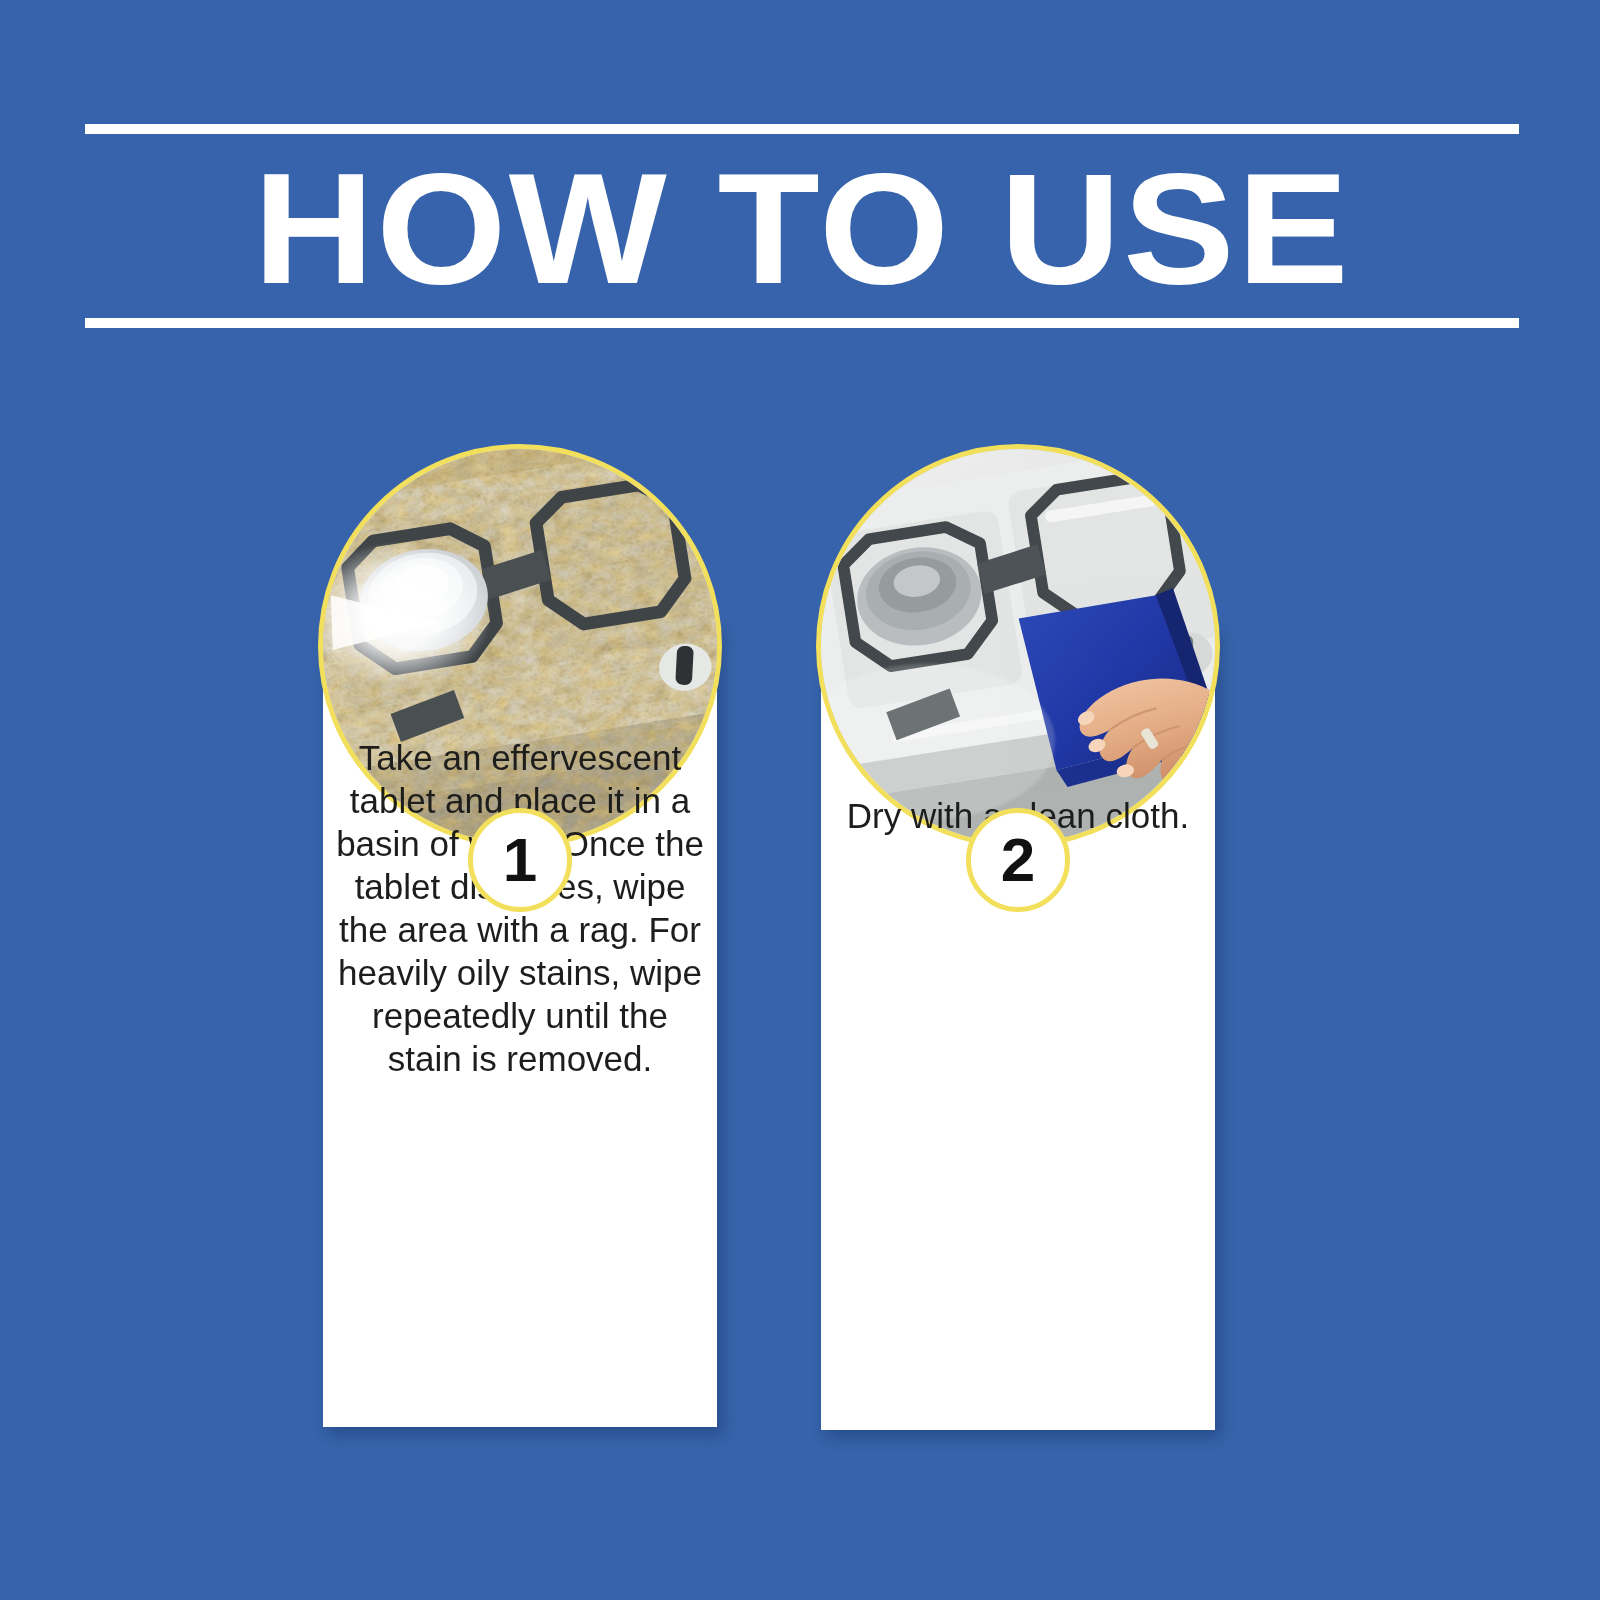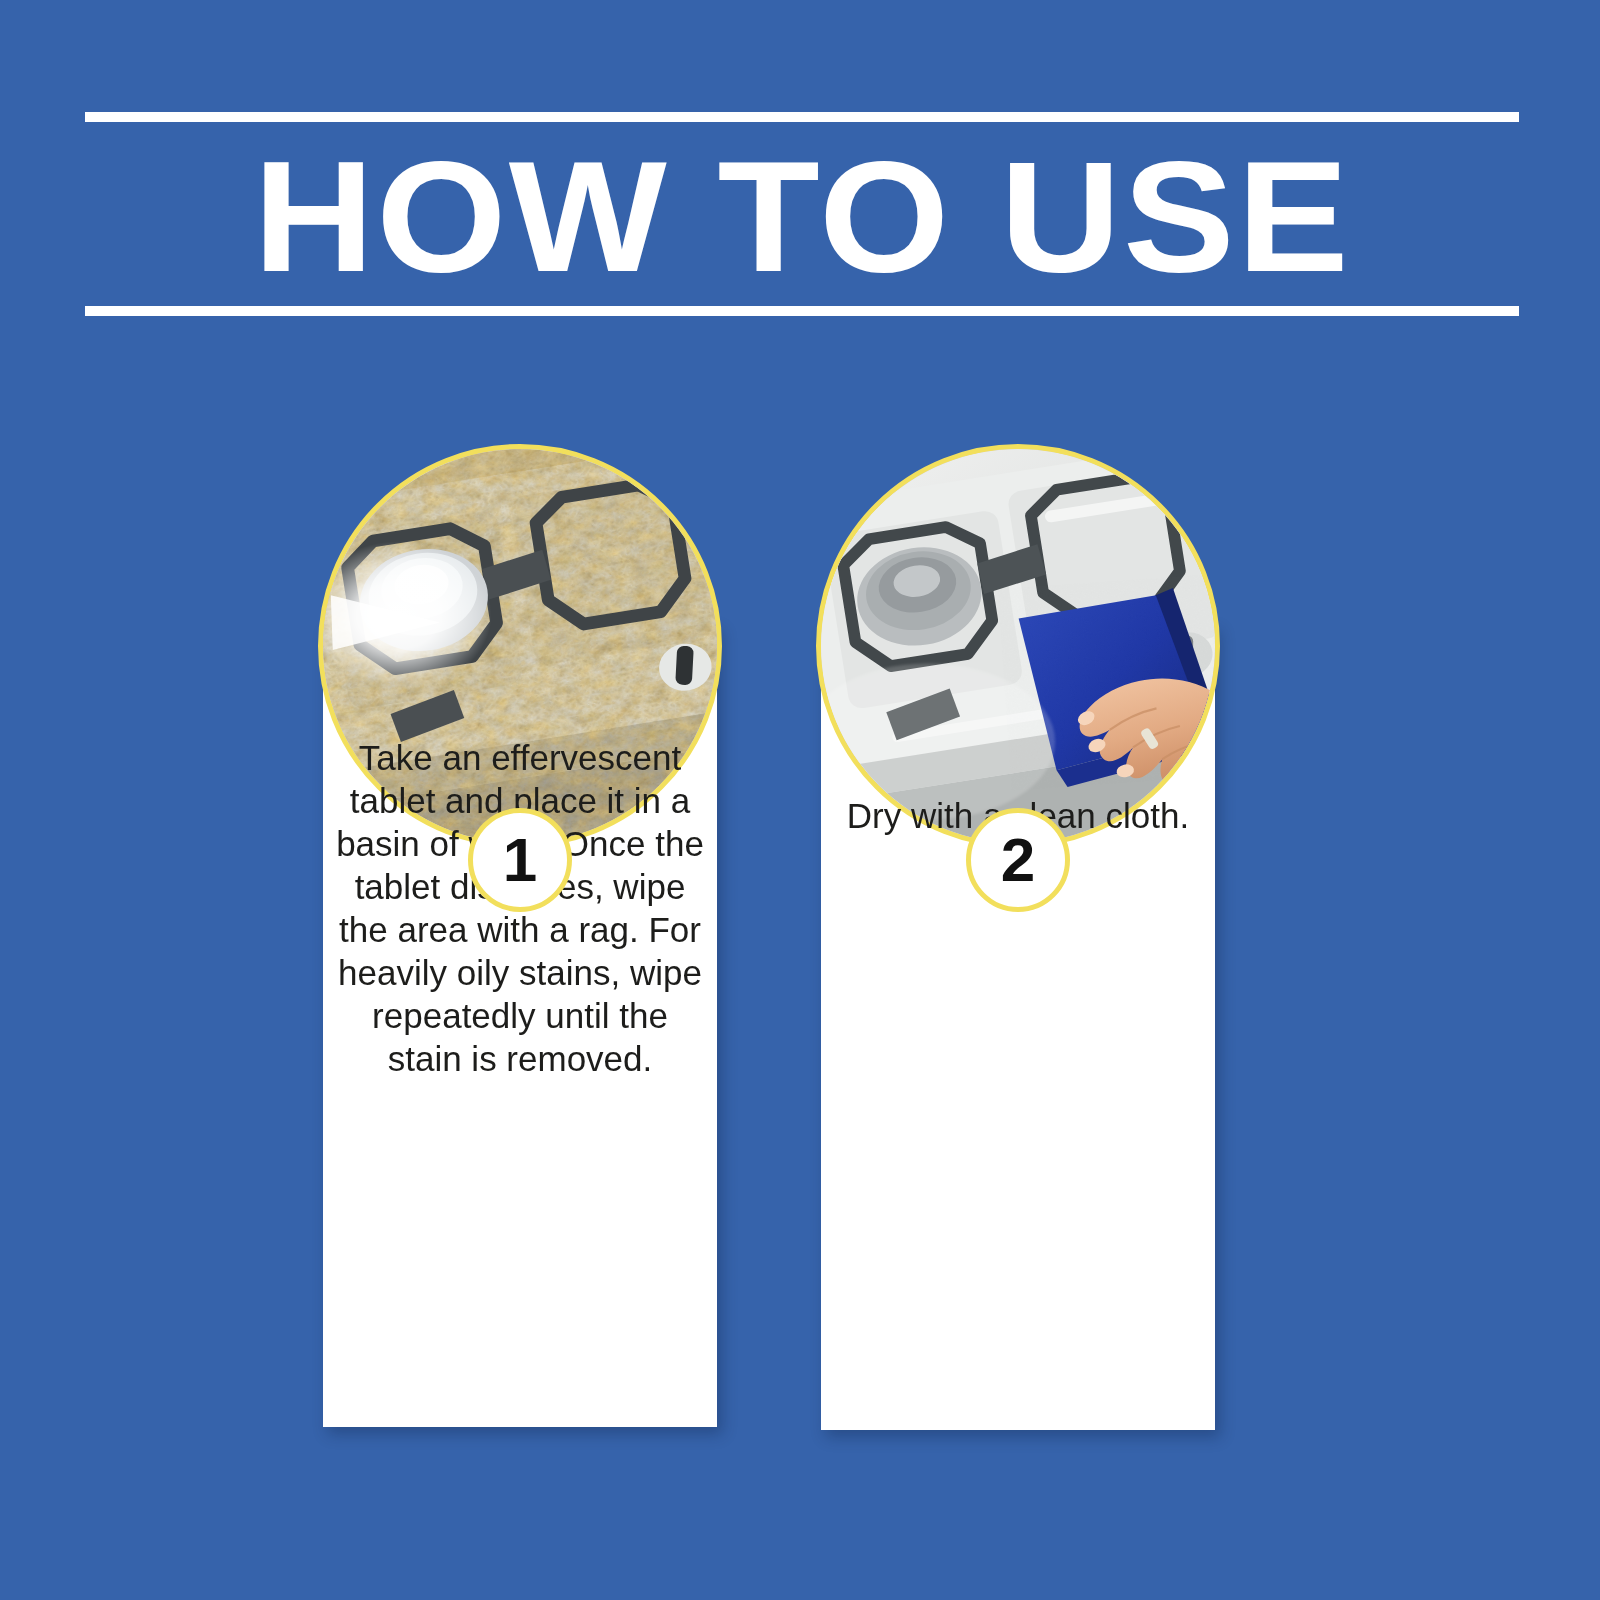--- a/index.html
+++ b/index.html
@@ -19,7 +19,7 @@
   .header {
     position: absolute;
     left: 85px;
-    top: 112px;
+    top: 124px;
     width: 1434px;
   }
   .rule {

